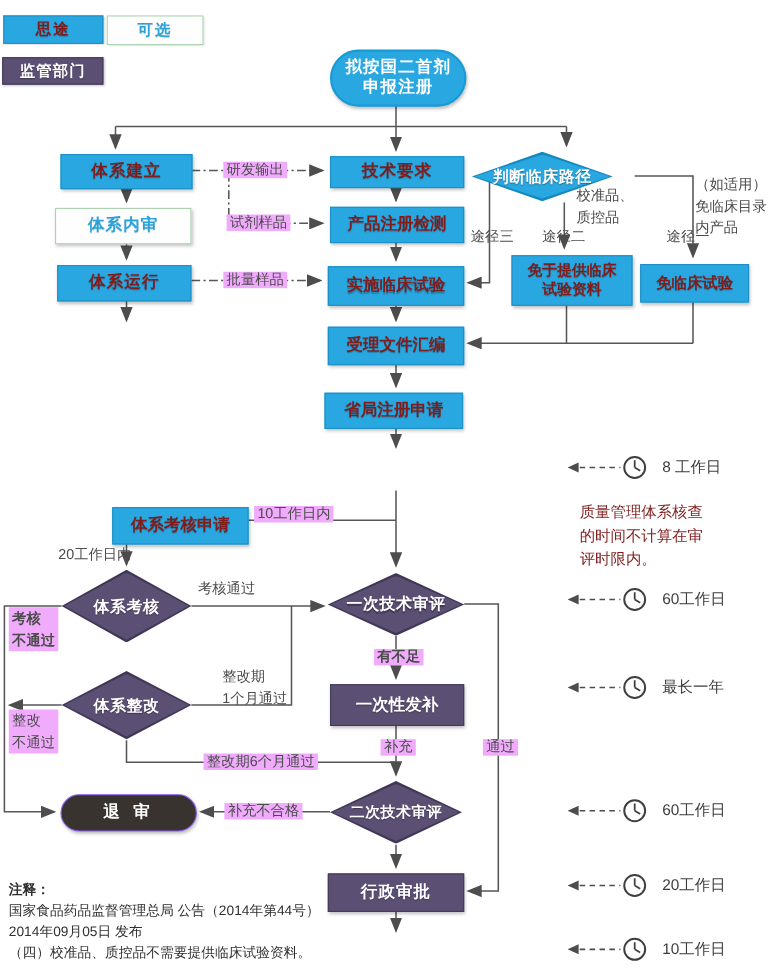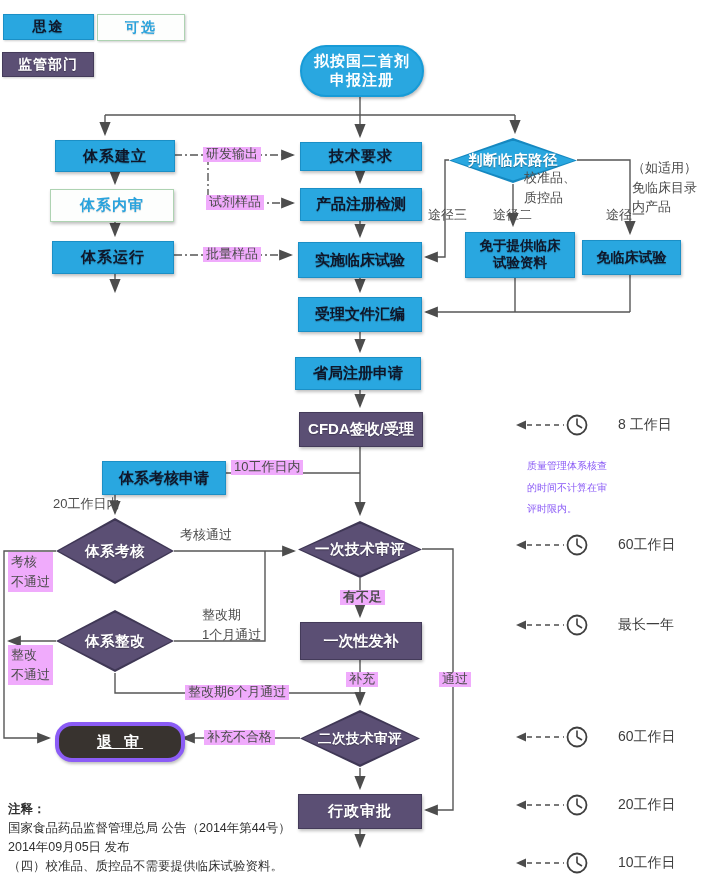--- a/index.html
+++ b/index.html
@@ -13,7 +13,7 @@
     text-align:center;font-weight:bold;font-size:15px;letter-spacing:1px;
     box-shadow:1px 2px 3px rgba(0,0,0,.25);white-space:pre-line;line-height:1.25;
   }
-  .blue{background:#29a7e0;border:1px solid #1b8fc6;color:#0f172a;text-shadow:0 1px 1px rgba(0,0,0,.25);}
+  .blue{background:#29a7e0;border:1px solid #1b8fc6;color:#7f1d1d;text-shadow:0 1px 1px rgba(0,0,0,.25);}
   .optional{background:#fdfefd;border:1px solid #aed3b2;color:#2aa3dd;text-shadow:0 1px 1px rgba(0,0,0,.15);}
   .purple{background:#5b4f74;border:1px solid #443b5a;color:#fff;text-shadow:0 1px 1px rgba(0,0,0,.3);}
   .pill{border-radius:17px;background:#38332f;border:4px solid #8b5cf6;color:#fff;letter-spacing:4px;text-decoration:underline;}

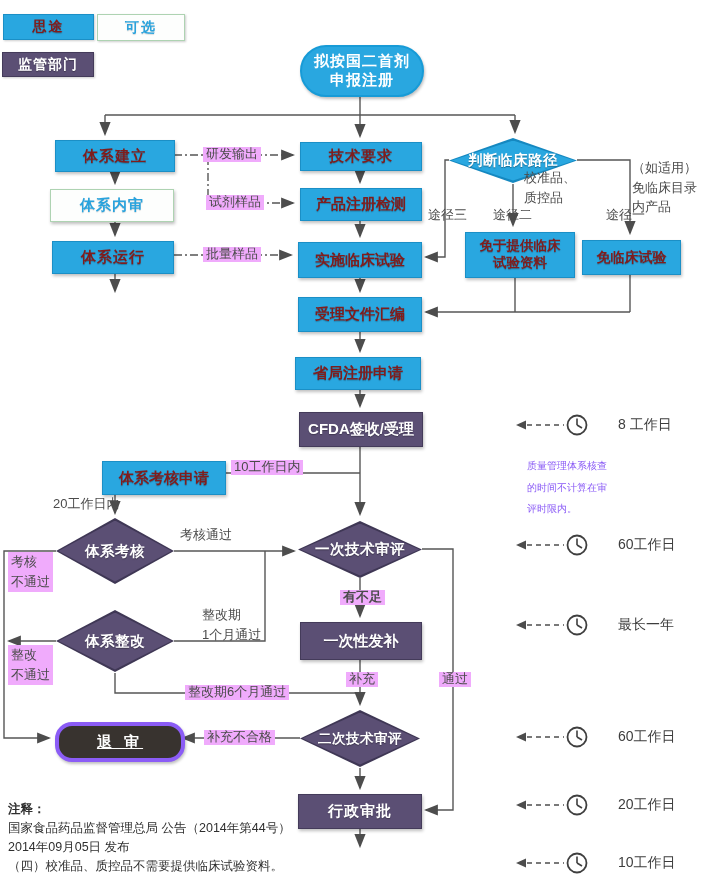--- a/index.html
+++ b/index.html
@@ -121,7 +121,7 @@
   <div class="node blue" style="left:295px;top:357px;width:124px;height:31px;letter-spacing:0;">省局注册申请</div>
   <div class="node purple" style="left:299px;top:412px;width:122px;height:33px;letter-spacing:0;">CFDA签收/受理</div>
 
-  <div class="diamond blue-d" style="left:449px;top:138px;width:128px;height:45px;">
+  <div class="diamond blue-d" style="left:429px;top:138px;width:128px;height:45px;">
     <div class="d-out"></div>
     <div class="d-in"></div>
     <span class="d-label">判断临床路径</span>

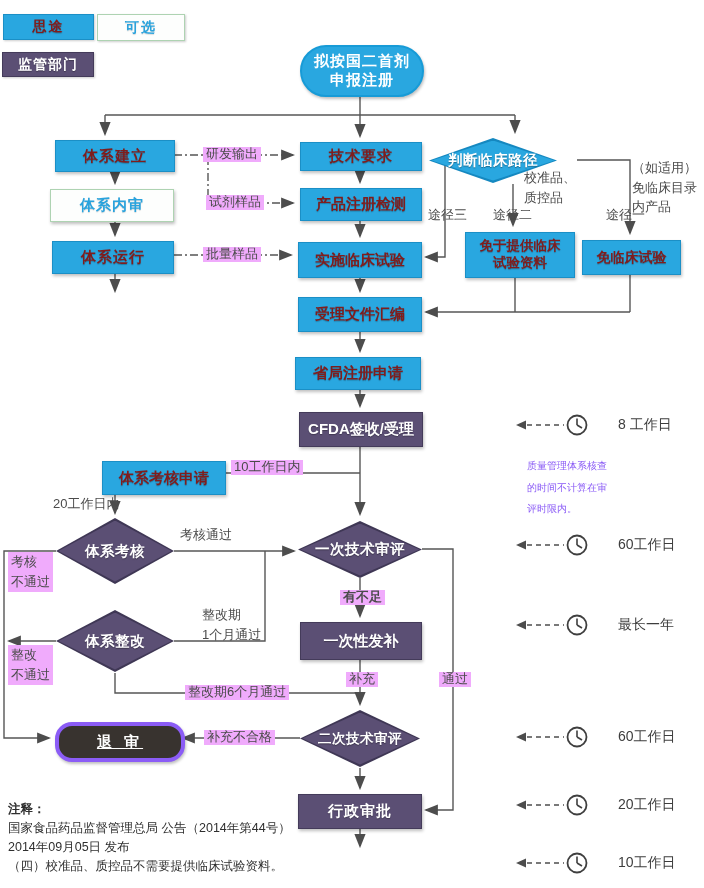--- a/index.html
+++ b/index.html
@@ -119,7 +119,6 @@
   <div class="node blue" style="left:298px;top:242px;width:122px;height:34px;letter-spacing:0;">实施临床试验</div>
   <div class="node blue" style="left:298px;top:297px;width:122px;height:33px;letter-spacing:0;">受理文件汇编</div>
   <div class="node blue" style="left:295px;top:357px;width:124px;height:31px;letter-spacing:0;">省局注册申请</div>
-  <div class="node purple" style="left:299px;top:412px;width:122px;height:33px;letter-spacing:0;">CFDA签收/受理</div>
 
   <div class="diamond blue-d" style="left:429px;top:138px;width:128px;height:45px;">
     <div class="d-out"></div>

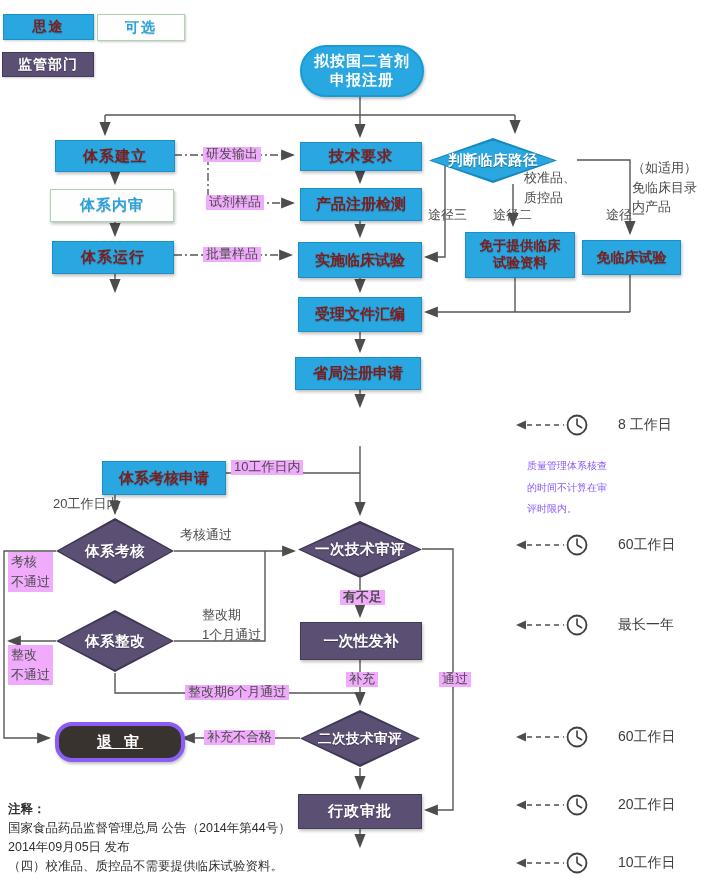--- a/index.html
+++ b/index.html
@@ -30,7 +30,7 @@
     white-space:pre-line;
   }
   .onln{background:#f0abfc;padding:0 3px;}
-  .timer{position:absolute;left:514px;z-index:2;display:flex;align-items:center;gap:24px;height:26px;}
+  .timer{position:absolute;left:514px;z-index:2;display:flex;align-items:center;gap:8px;height:26px;}
   .timer .t-label{font-size:14px;color:#3d3d3d;}
   .sidenote{
     position:absolute;left:527px;top:455px;width:178px;z-index:2;

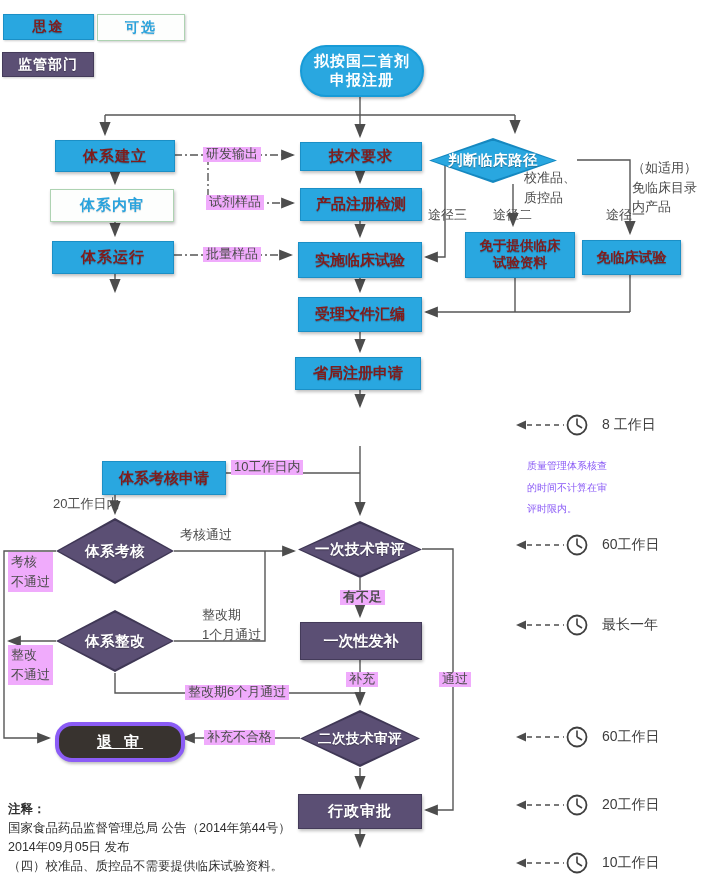--- a/index.html
+++ b/index.html
@@ -34,7 +34,7 @@
   .timer .t-label{font-size:14px;color:#3d3d3d;}
   .sidenote{
     position:absolute;left:527px;top:455px;width:178px;z-index:2;
-    font-size:10px;line-height:21.5px;color:#8b5cf6;white-space:pre-line;
+    font-size:14px;line-height:21.5px;color:#7f1d1d;white-space:pre-line;
   }
   .note{position:absolute;left:8px;top:800px;z-index:2;font-size:12.5px;line-height:19px;color:#2f2f2f;}
   .note .nt{font-weight:bold;}

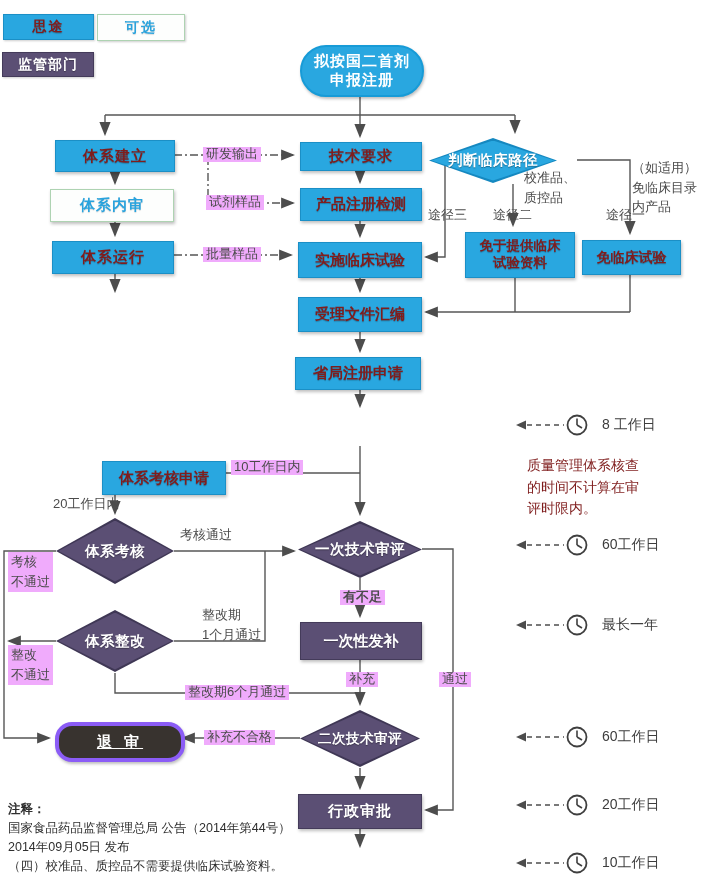--- a/index.html
+++ b/index.html
@@ -176,7 +176,7 @@
   <div class="elabel onln" style="left:231px;top:460px;">10工作日内</div>
   <div class="elabel" style="left:53px;top:497px;">20工作日内</div>
   <div class="elabel" style="left:180px;top:528px;">考核通过</div>
-  <div class="elabel onln" style="left:8px;top:552px;line-height:1.55;">考核
+  <div class="elabel onln" style="left:8px;top:552px;line-height:1.55;font-weight:bold;">考核
 不通过</div>
   <div class="elabel" style="left:202px;top:605px;line-height:1.55;">整改期
 1个月通过</div>

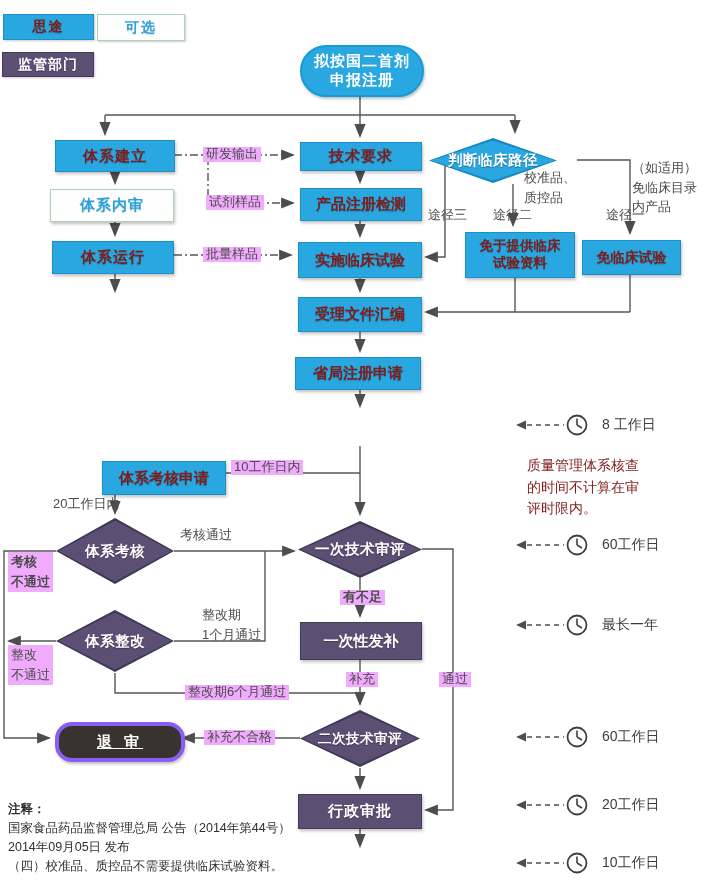--- a/index.html
+++ b/index.html
@@ -16,7 +16,7 @@
   .blue{background:#29a7e0;border:1px solid #1b8fc6;color:#7f1d1d;text-shadow:0 1px 1px rgba(0,0,0,.25);}
   .optional{background:#fdfefd;border:1px solid #aed3b2;color:#2aa3dd;text-shadow:0 1px 1px rgba(0,0,0,.15);}
   .purple{background:#5b4f74;border:1px solid #443b5a;color:#fff;text-shadow:0 1px 1px rgba(0,0,0,.3);}
-  .pill{border-radius:17px;background:#38332f;border:4px solid #8b5cf6;color:#fff;letter-spacing:4px;text-decoration:underline;}
+  .pill{border-radius:17px;background:#38332f;border:1px solid #8b5cf6;color:#fff;letter-spacing:4px;}
   .startpill{border-radius:26px;background:#29a7e0;border:2px solid #179bd7;color:#fff;font-size:15px;}
   .diamond{position:absolute;z-index:2;display:flex;align-items:center;justify-content:center;}
   .diamond .d-out{position:absolute;inset:0;clip-path:polygon(50% 0,100% 50%,50% 100%,0 50%);}

